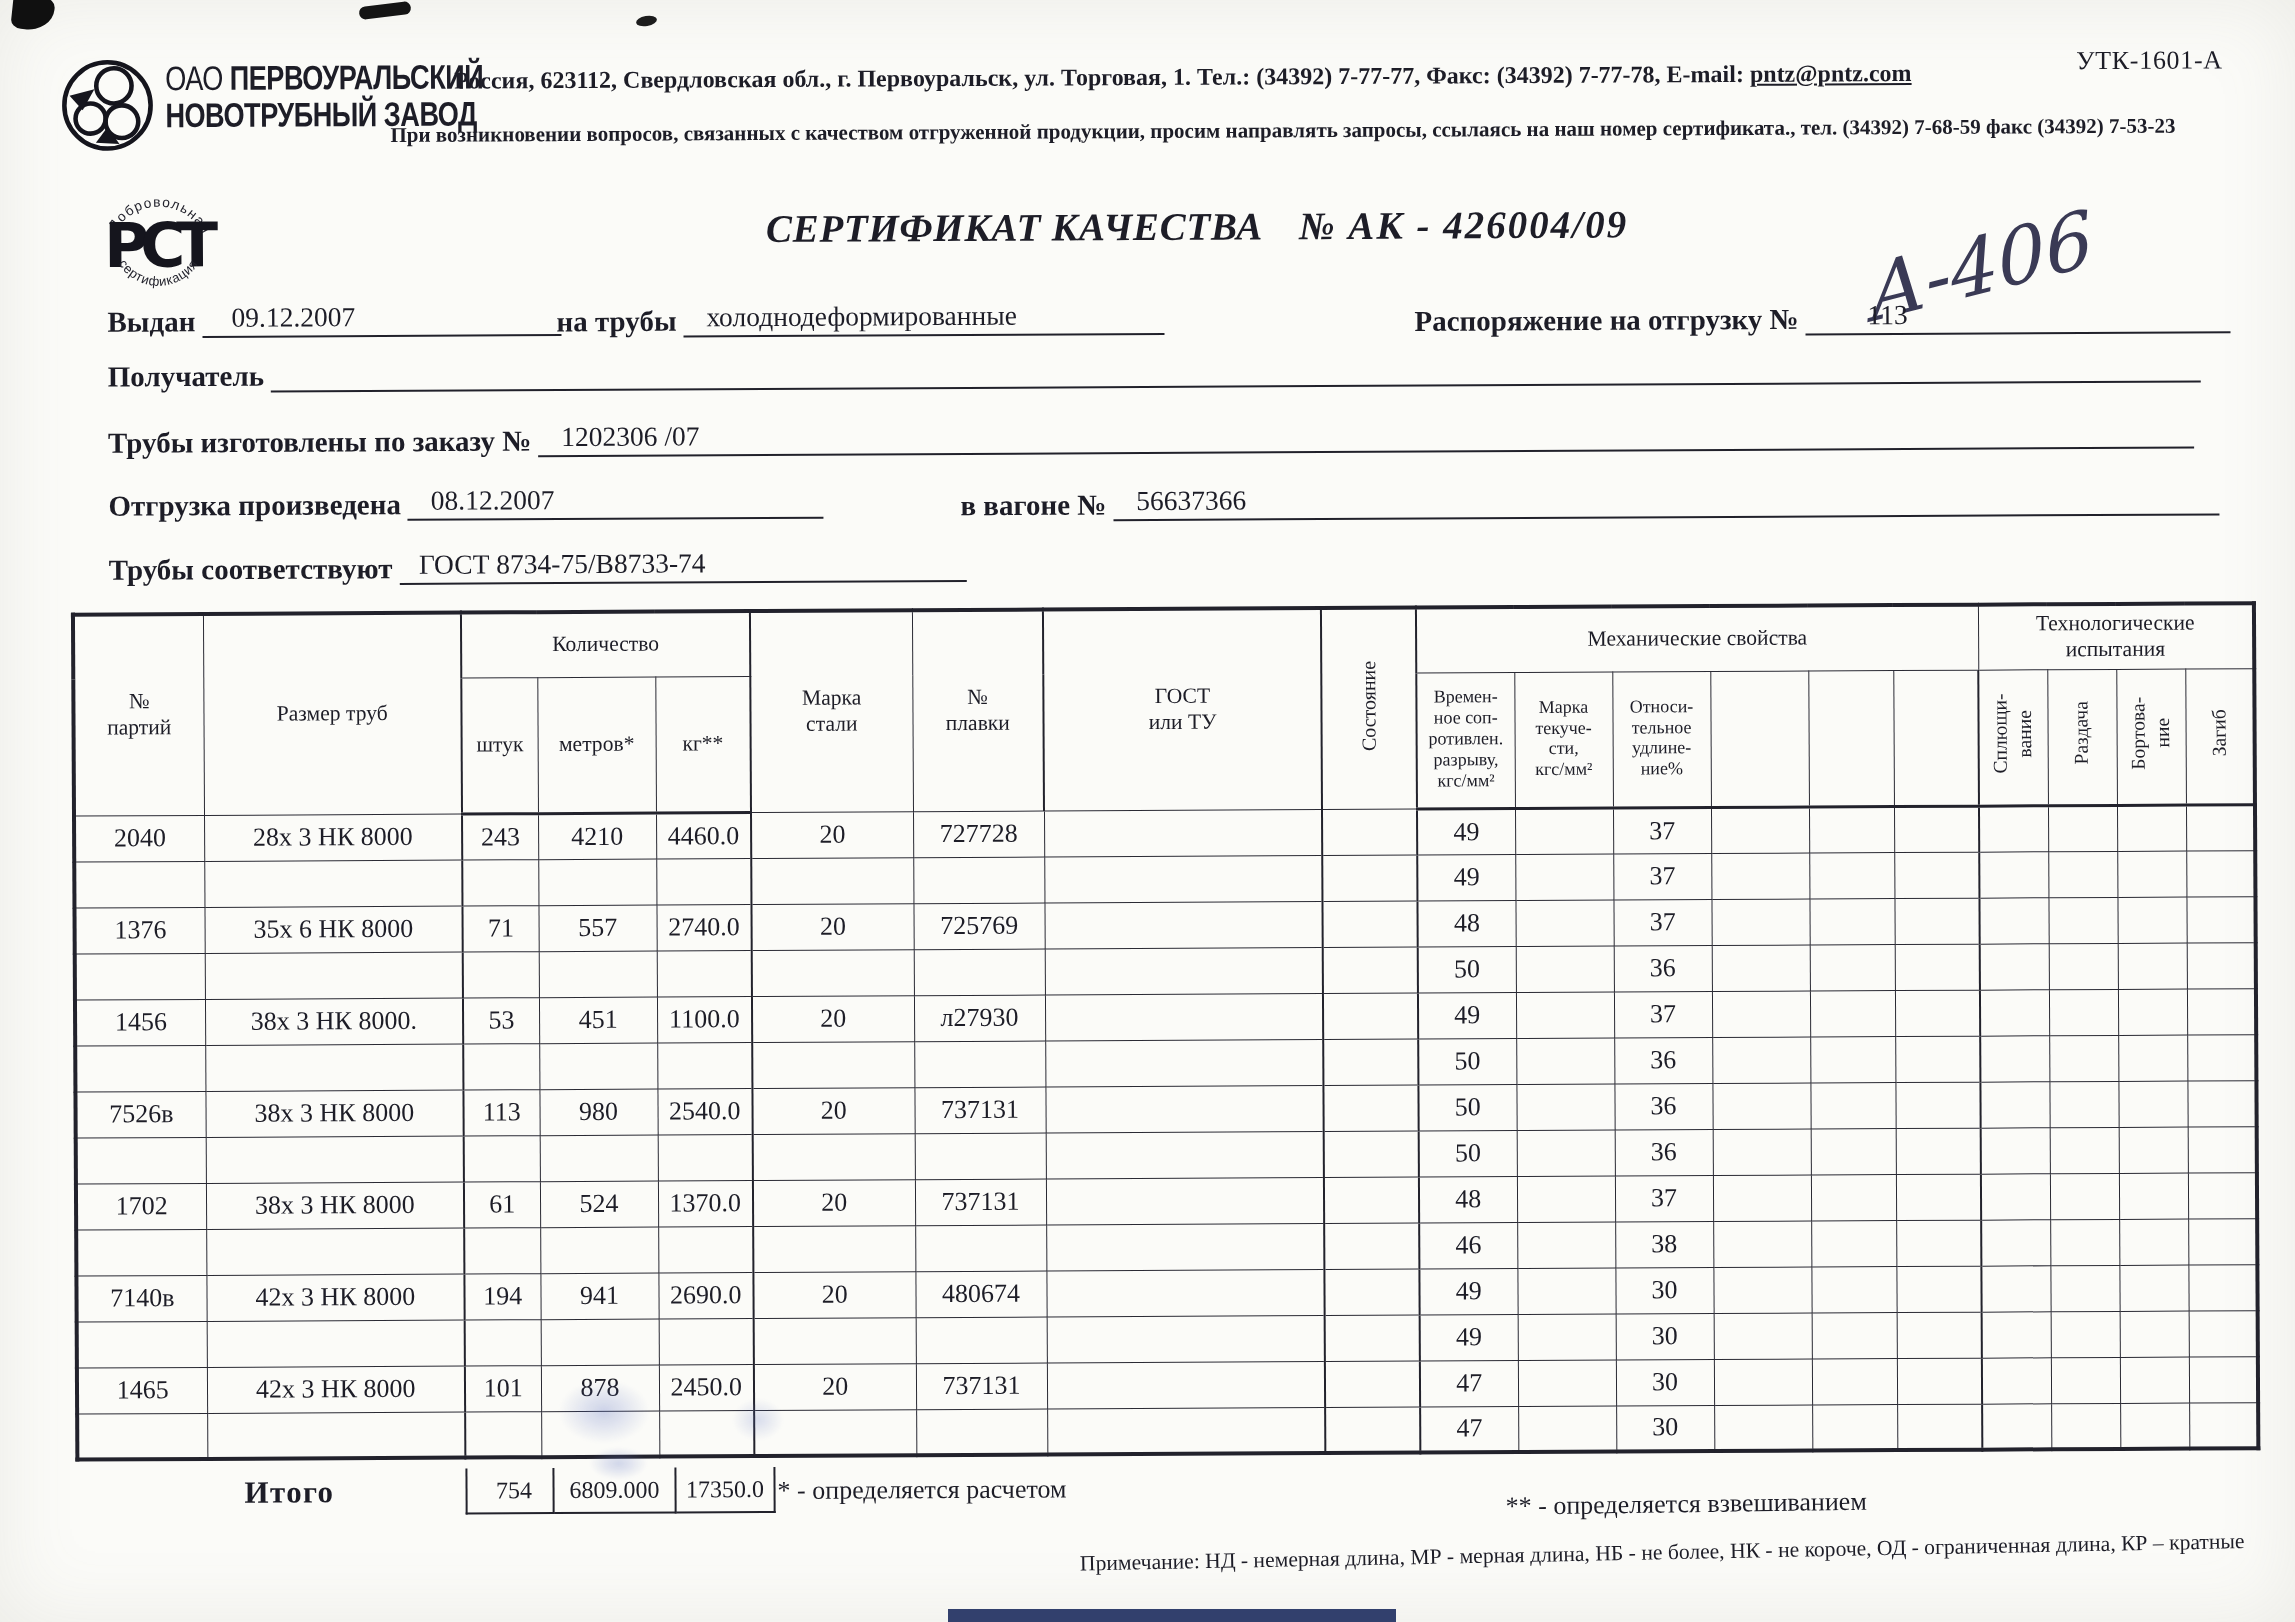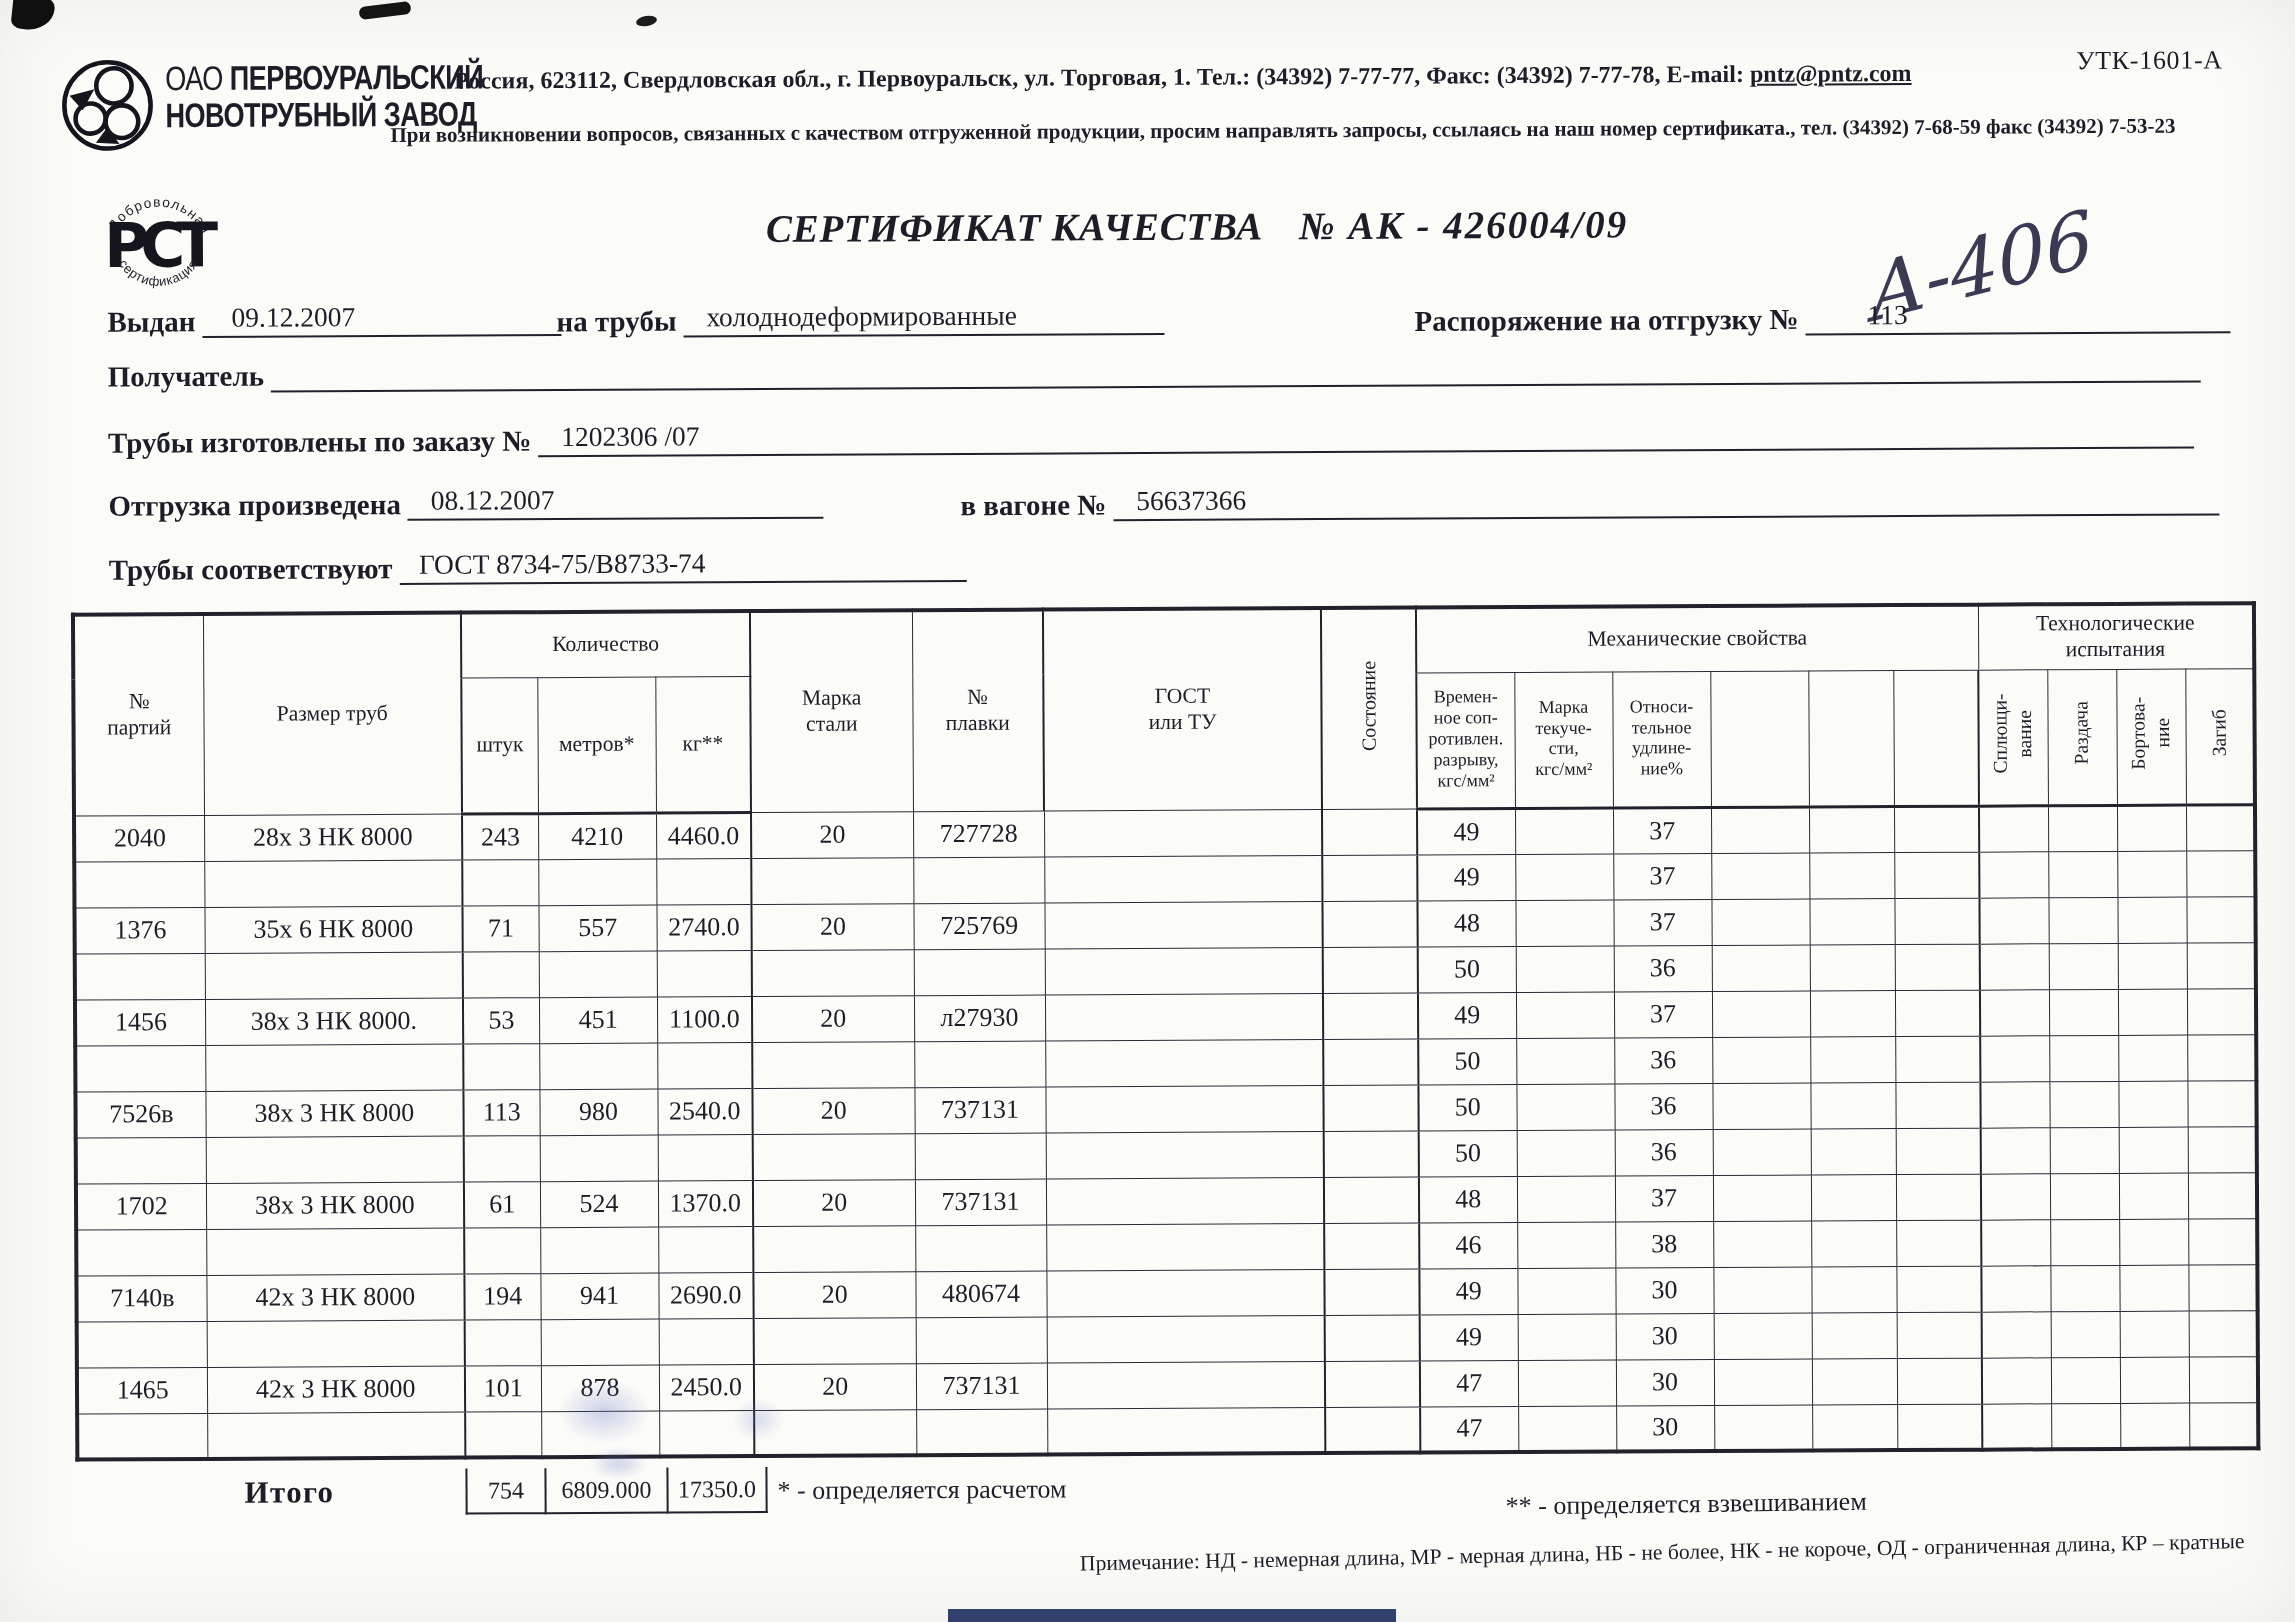--- a/index.html
+++ b/index.html
@@ -59,7 +59,7 @@
   .totals{left:462px;top:1465px;display:flex;}
   .totals div{border:2.3px solid #22222c;border-top:none;height:44px;line-height:44px;
               text-align:center;font-size:24px;}
-  .tp{width:77px;} .tm{width:120px;border-left:none !important;} .tk{width:97px;border-left:none !important;}
+  .tp{width:77px;padding-left:8px;} .tm{width:120px;border-left:none !important;} .tk{width:97px;border-left:none !important;}
   .itogo{left:241px;top:1470px;font-size:31px;font-weight:bold;letter-spacing:1.3px;}
 
   

